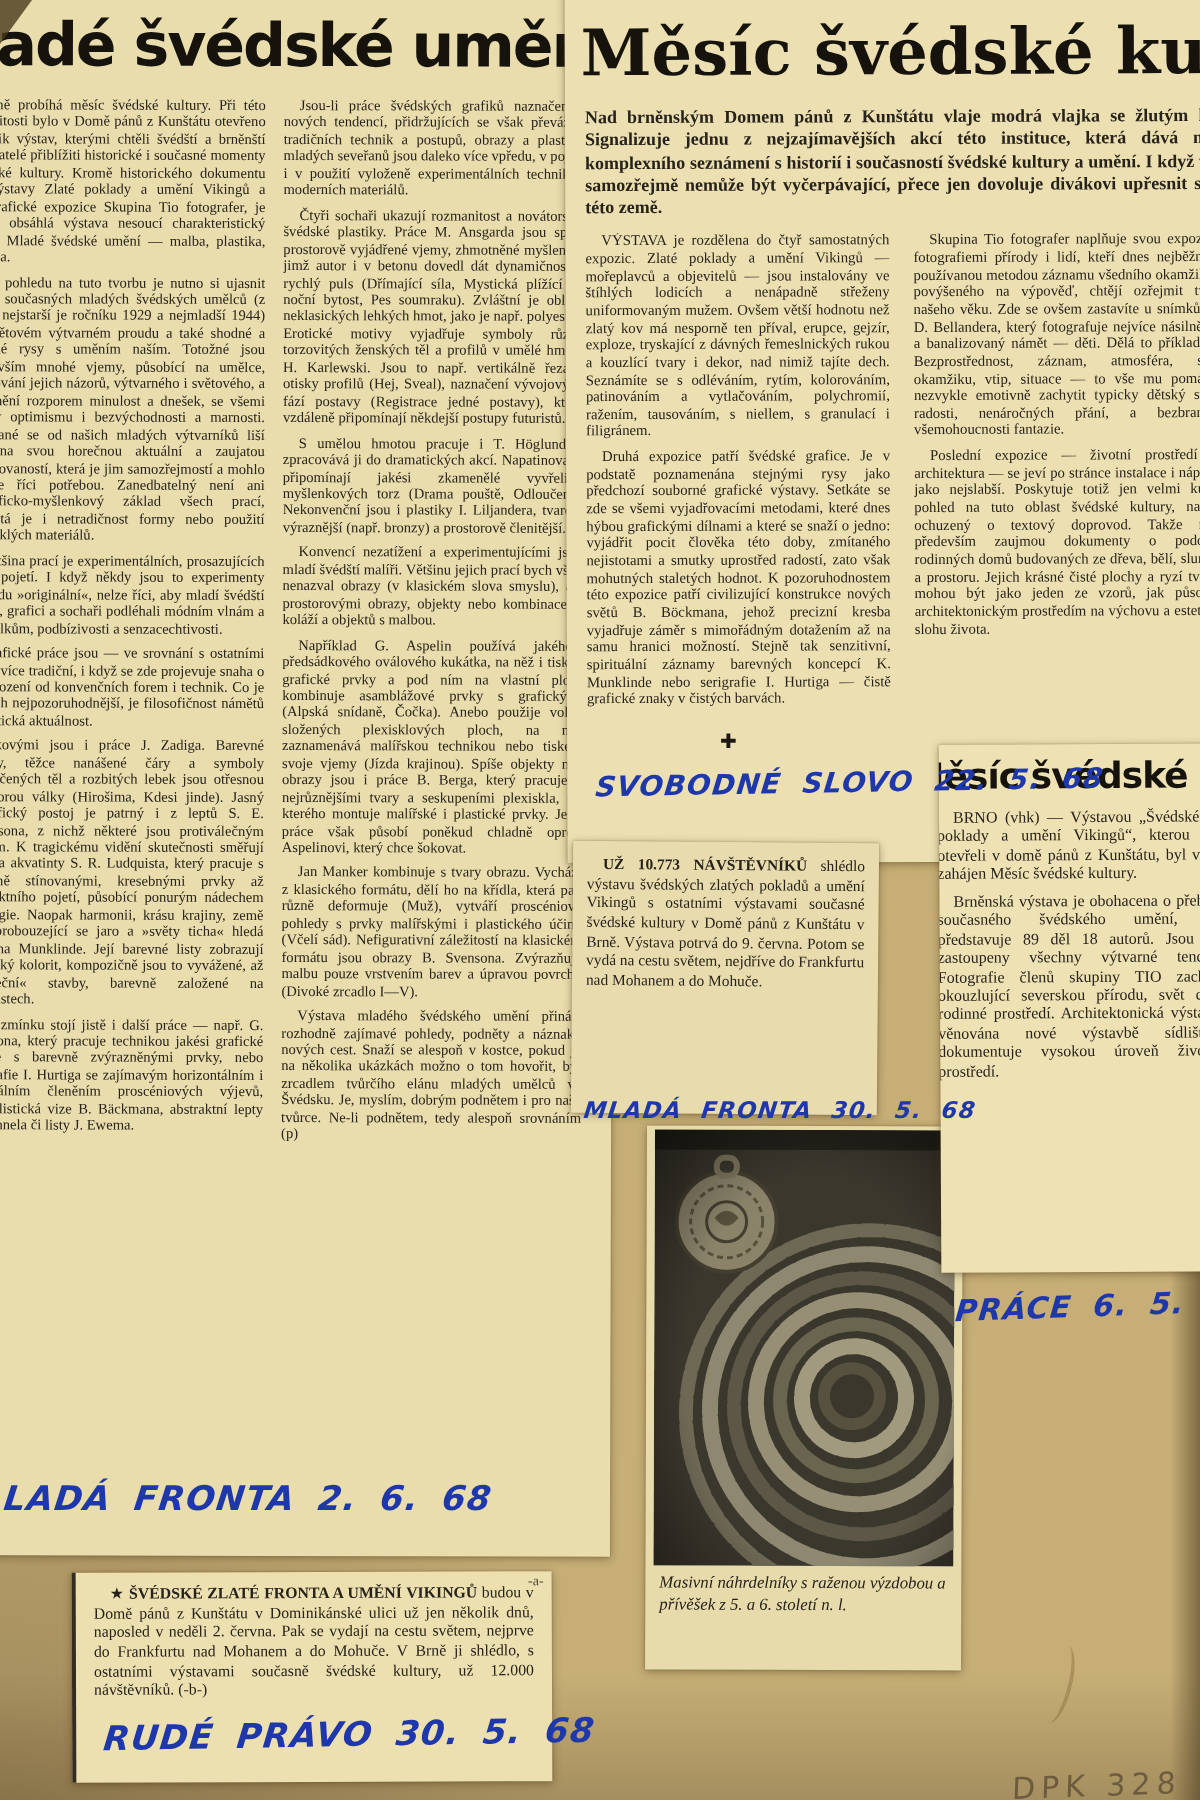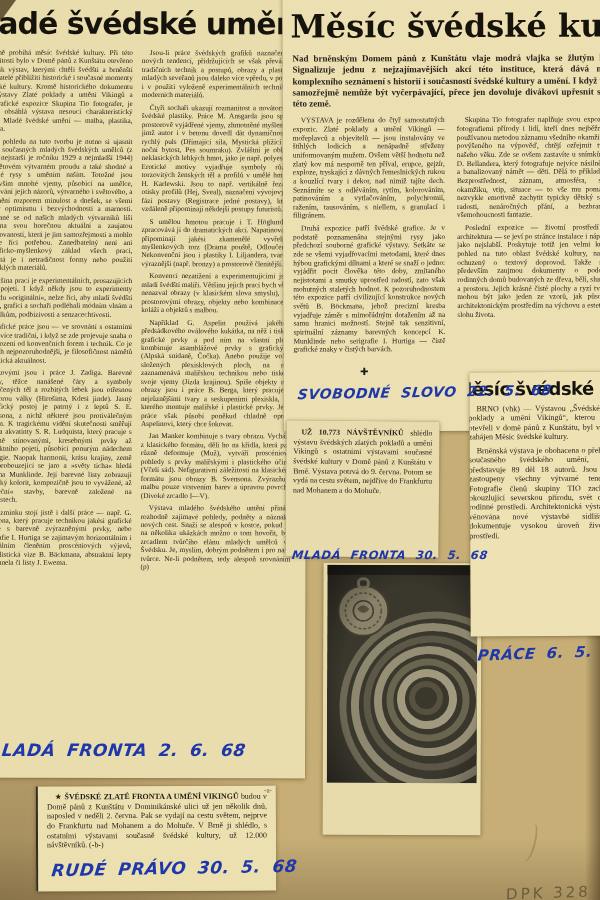--- a/index.html
+++ b/index.html
@@ -141,6 +141,7 @@
       <rect x="31" y="14" width="10" height="9" rx="4" fill="none" stroke="#7d765e" stroke-width="3"></rect>
       <rect width="150" height="218" fill="url(#vig)"></rect>
     </svg>
+    <div class="caption">Masivní náhrdelníky s raženou výzdobou a přívěšek z 5. a 6. století n. l.</div>
   </div>
 
   <div class="clip clip-brno">

